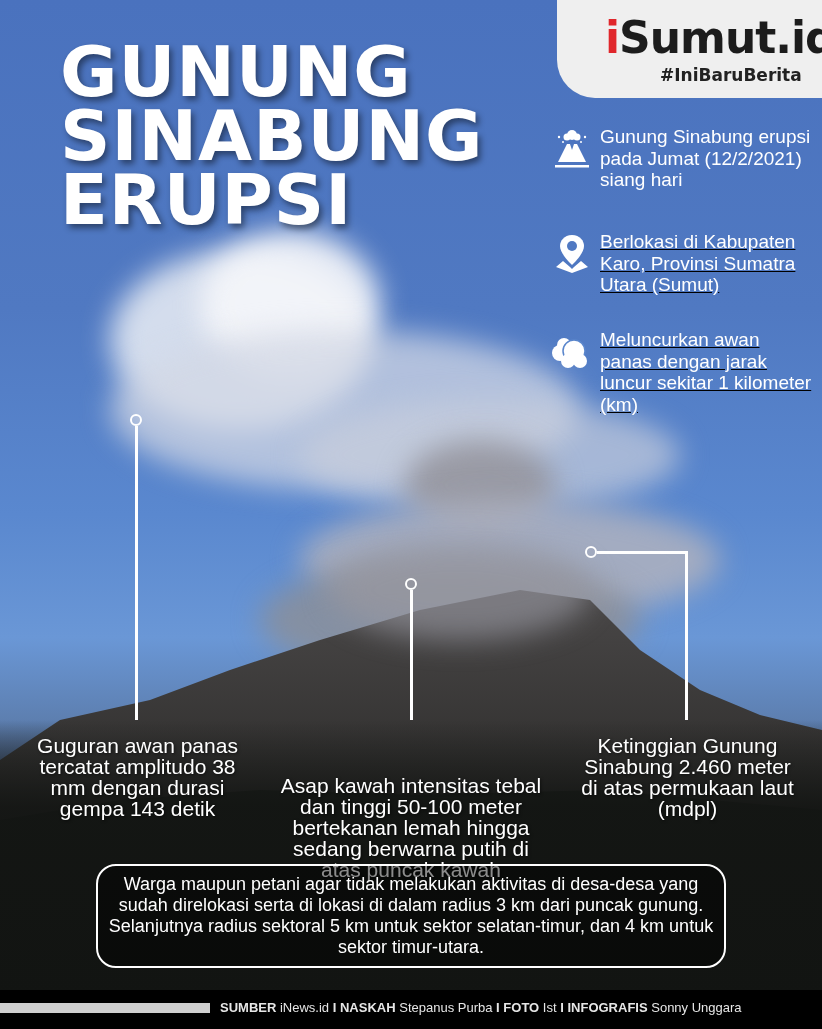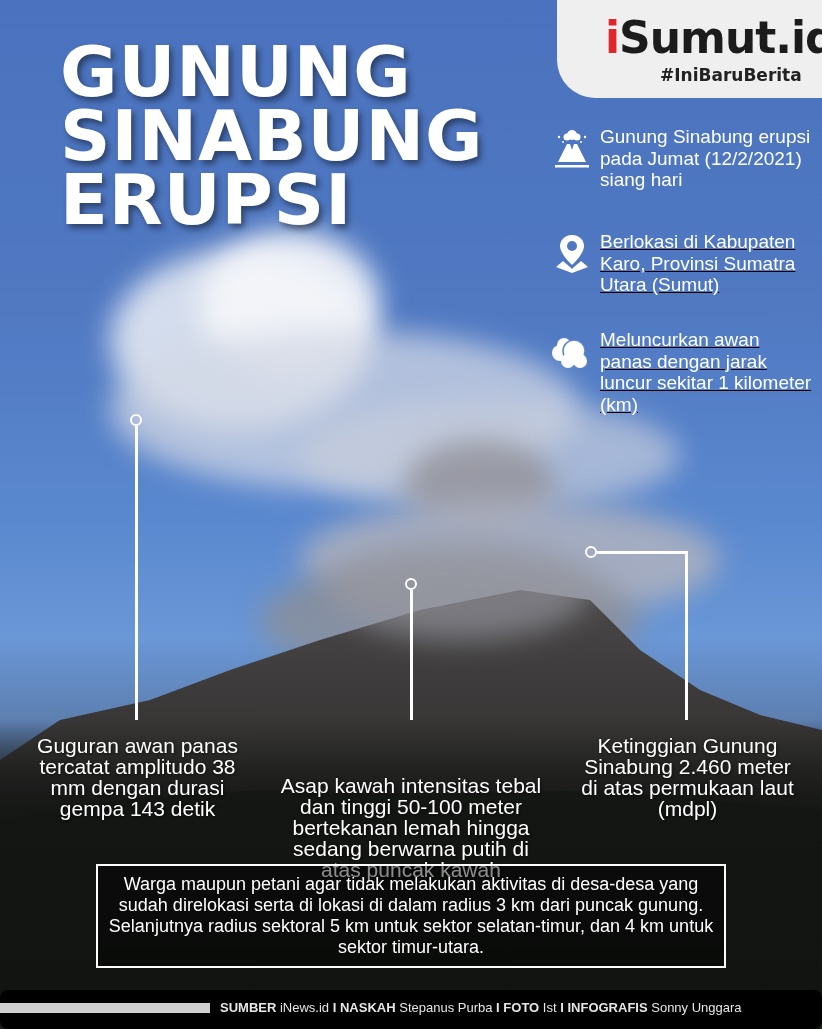--- a/index.html
+++ b/index.html
@@ -32,7 +32,7 @@
   
   .callout{position:absolute;color:#fff;font-size:21px;line-height:21px;text-align:center;text-shadow:1px 1px 3px rgba(0,0,0,0.6);}
   
-  .notice{position:absolute;left:96px;top:864px;width:630px;height:104px;border:2.5px solid #fff;border-radius:0;
+  .notice{position:absolute;left:96px;top:864px;width:630px;height:104px;border:2.5px solid #fff;border-radius:20px;
     background:rgba(0,0,0,0.45);box-sizing:border-box;display:flex;align-items:center;justify-content:center;}
   .notice p{margin:0;color:#fff;font-size:18px;line-height:21px;text-align:center;padding:0 10px;}
   

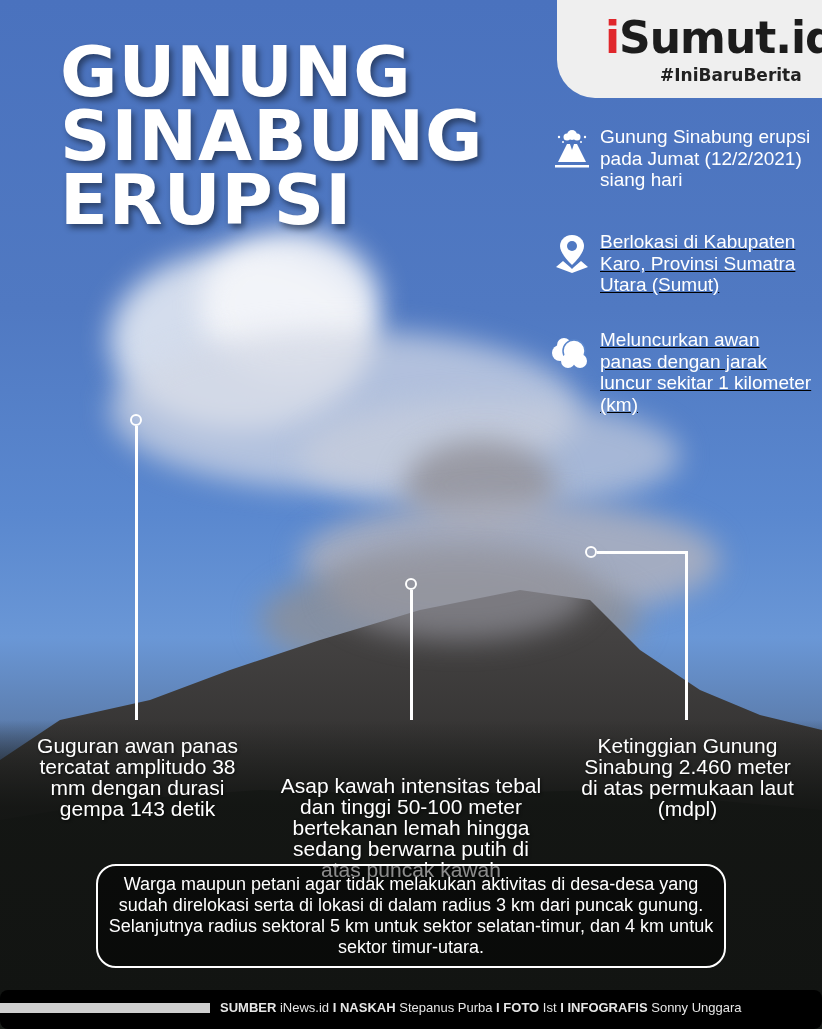--- a/index.html
+++ b/index.html
@@ -36,7 +36,7 @@
     background:rgba(0,0,0,0.45);box-sizing:border-box;display:flex;align-items:center;justify-content:center;}
   .notice p{margin:0;color:#fff;font-size:18px;line-height:21px;text-align:center;padding:0 10px;}
   
-  .footer{position:absolute;left:0;top:990px;width:822px;height:39px;background:#000;border-radius:8px;}
+  .footer{position:absolute;left:0;top:990px;width:822px;height:39px;background:#000;}
   .footer-bar{position:absolute;left:0;top:13px;width:210px;height:10px;background:#cfcfcf;}
   .credits{position:absolute;left:220px;top:10px;font-size:13px;color:#e6e6e6;white-space:nowrap;}
   .credits b{font-weight:bold;}

